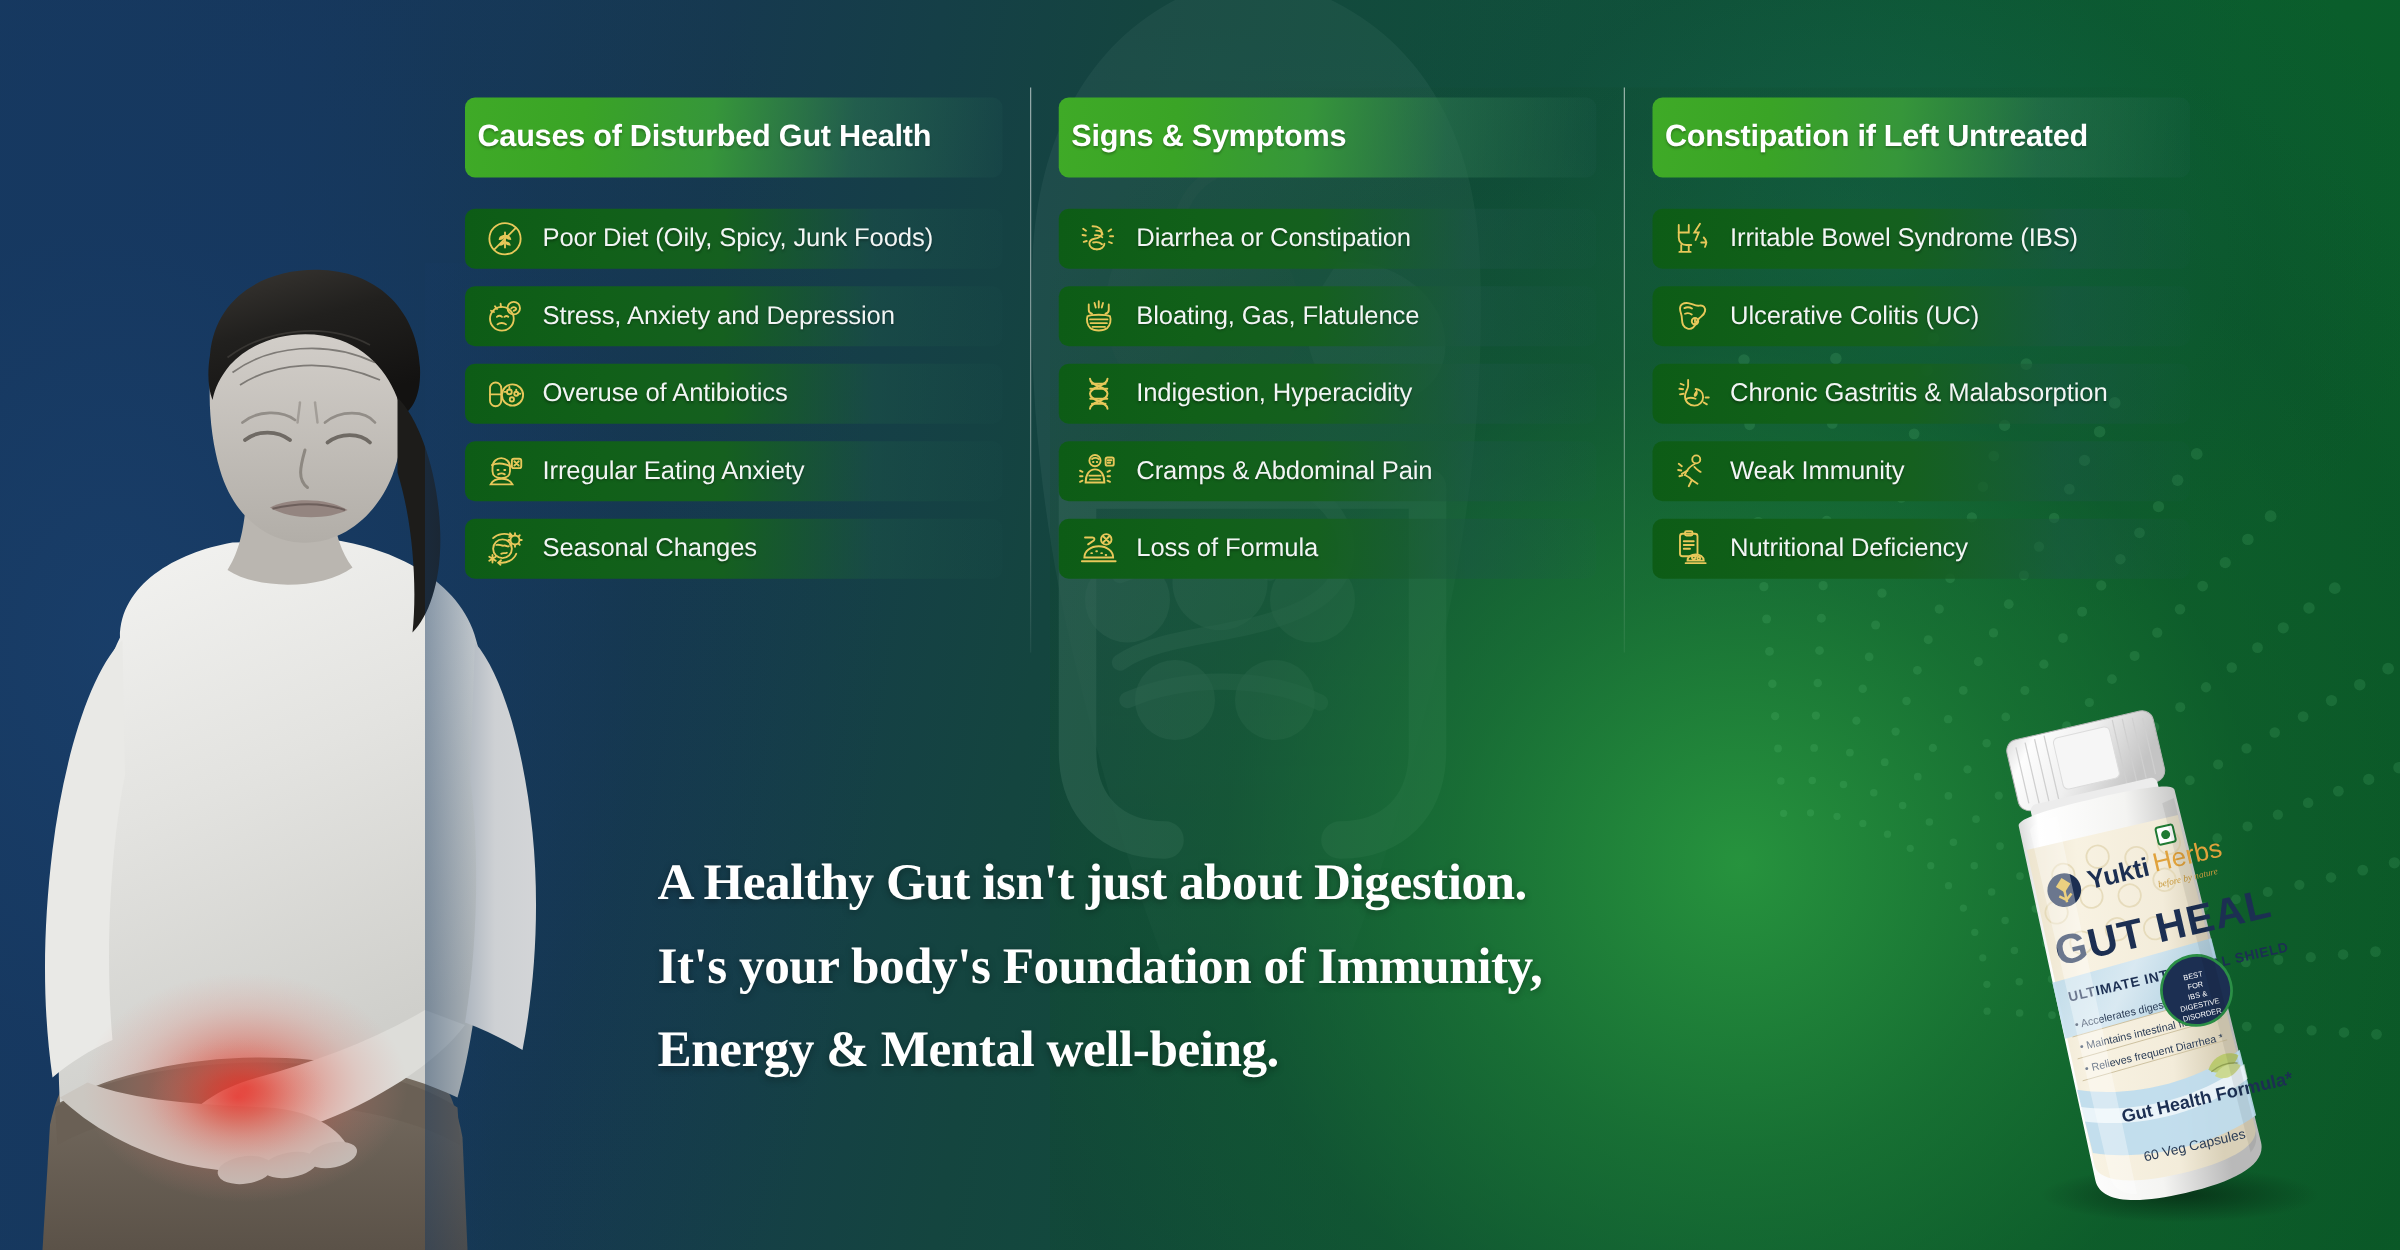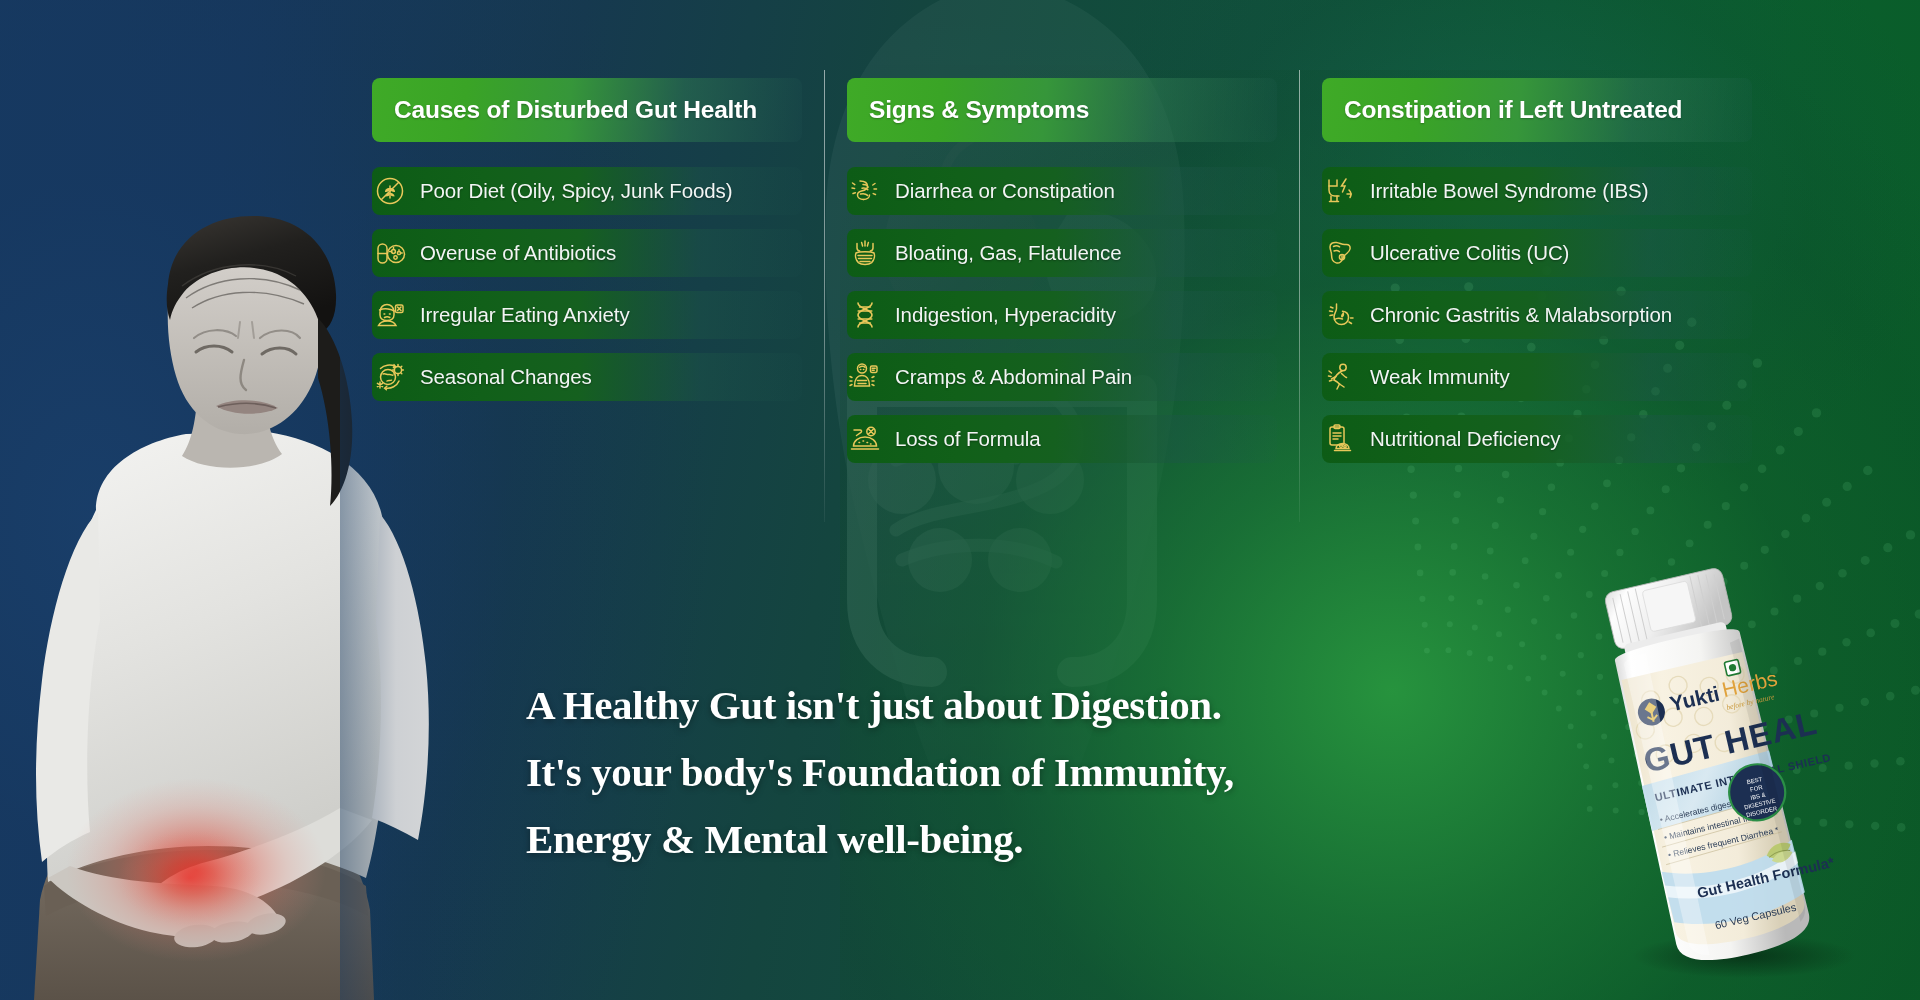--- a/index.html
+++ b/index.html
@@ -93,7 +93,7 @@
     height:64px;
     border-radius:8px;
     display:flex; align-items:center;
-    padding-left:22px;
+    padding-left:10px;
     background:linear-gradient(95deg,
       #3faa27 0%, #3aa426 22%, #36963a 46%,
       rgba(45,120,80,0.55) 72%, rgba(40,95,95,0.10) 100%);

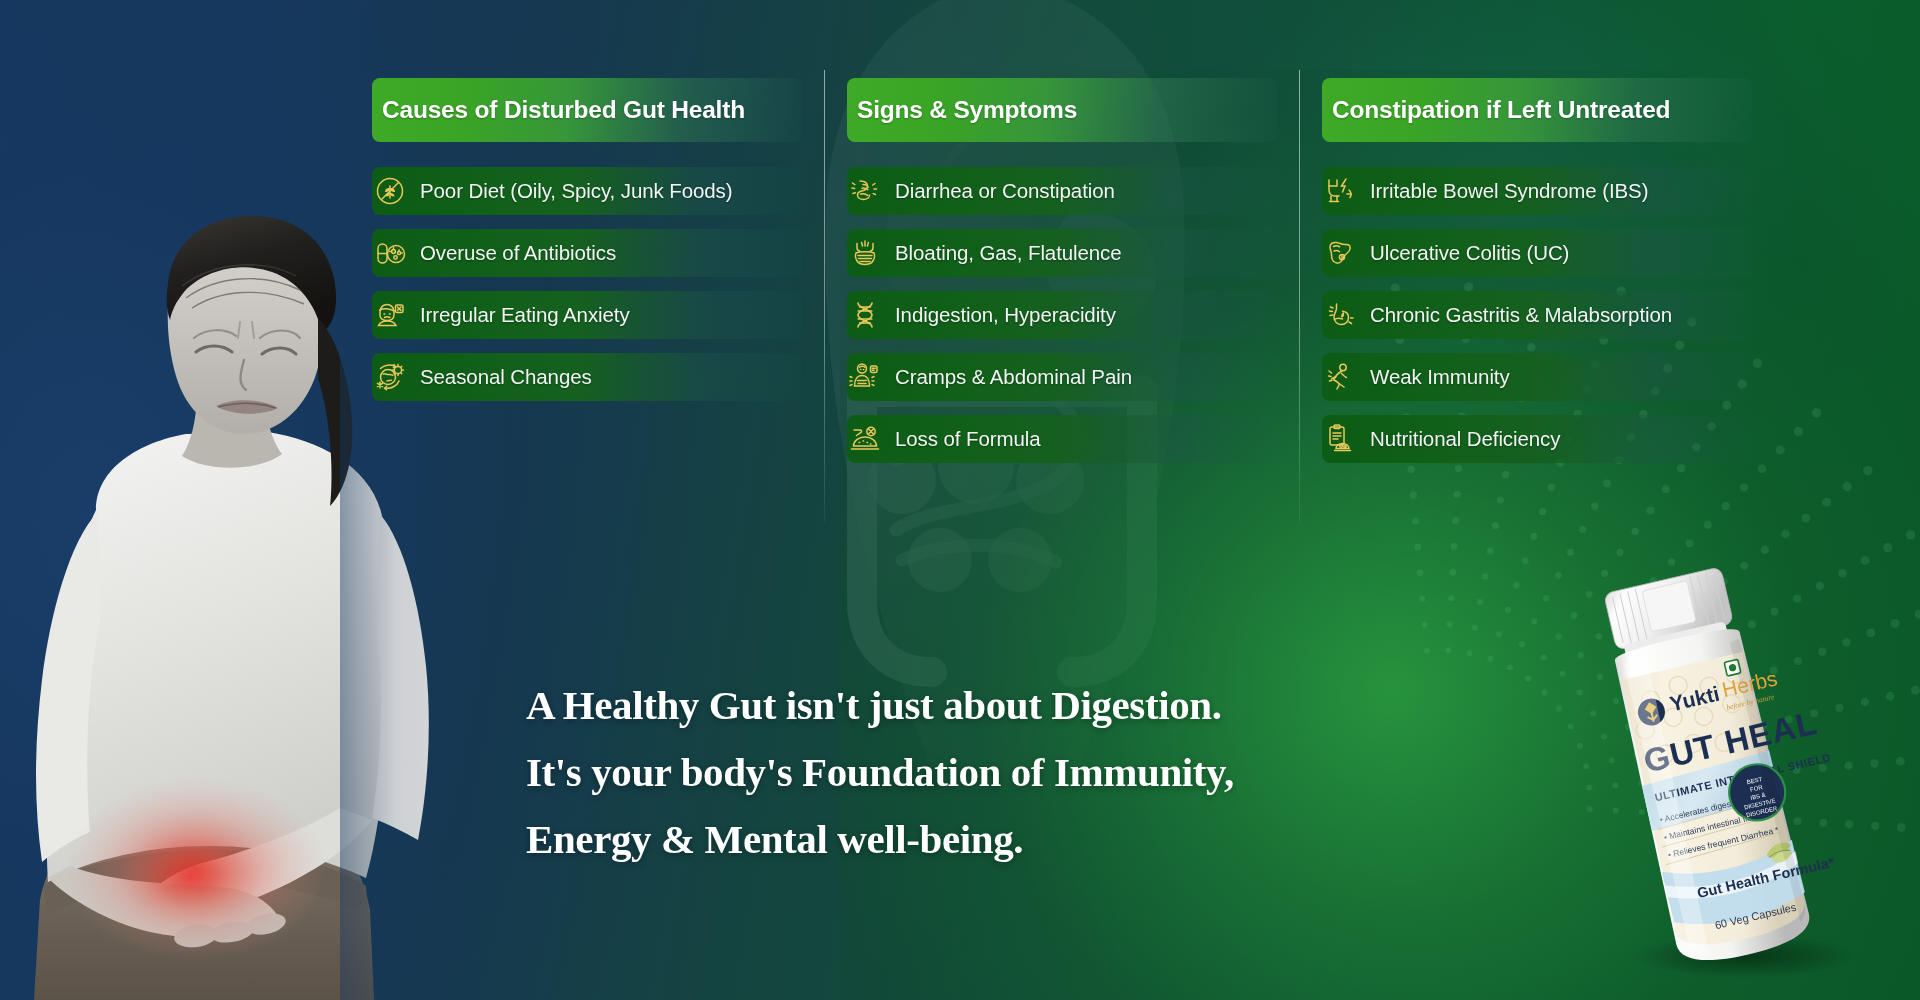--- a/index.html
+++ b/index.html
@@ -111,7 +111,7 @@
     height:48px;
     border-radius:8px;
     display:flex; align-items:center;
-    padding-left:1px;
+    padding-left:15px;
     margin-bottom:14px;
     background:linear-gradient(92deg,
       #0d5c16 0%, #116019 26%, #15601f 48%,

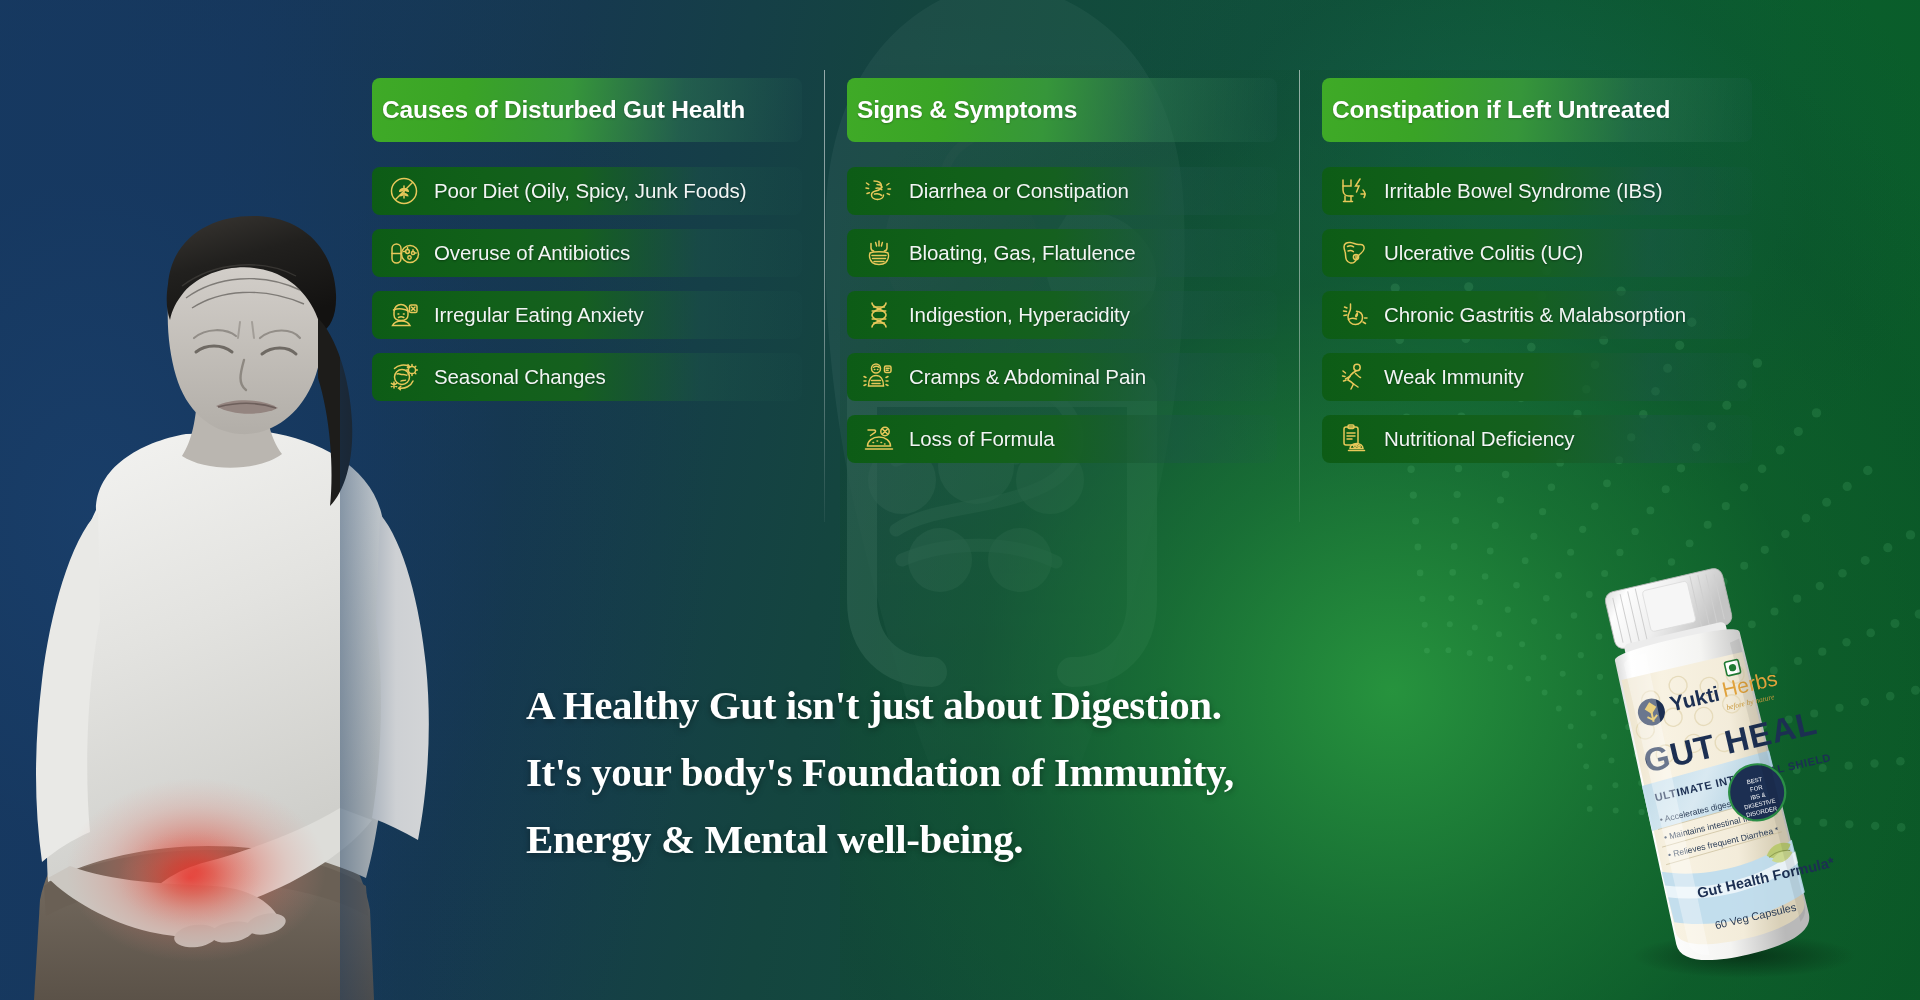--- a/index.html
+++ b/index.html
@@ -552,6 +552,20 @@
         <span class="lbl">Poor Diet (Oily, Spicy, Junk Foods)</span>
       </div>
 
+      <div class="item">
+        <span class="ico">
+          <svg viewBox="0 0 34 34" fill="none" stroke="#e8c85a" stroke-width="1.5" stroke-linecap="round">
+            <circle cx="14.5" cy="19" r="9.5"></circle>
+            <path d="M10.5 17.5 C11.8 16.4 13.4 16.4 14.6 17.5"></path>
+            <path d="M16.5 17.5 C17.6 16.6 18.8 16.6 19.6 17.4"></path>
+            <path d="M11 23.5 C12.6 22 16 22 17.8 23.5"></path>
+            <circle cx="24" cy="10.5" r="5"></circle>
+            <path d="M22 10.8 C23 9.4 25 9.4 25.8 10.6 C26.4 11.6 25.2 12.2 24 12.6"></path>
+            <path d="M9 9 L10.6 11.2 M13.5 7 L13.8 9.6 M5.8 12.6 L8.2 13.6"></path>
+          </svg>
+        </span>
+        <span class="lbl">Stress, Anxiety and Depression</span>
+      </div>
 
       <div class="item">
         <span class="ico">

